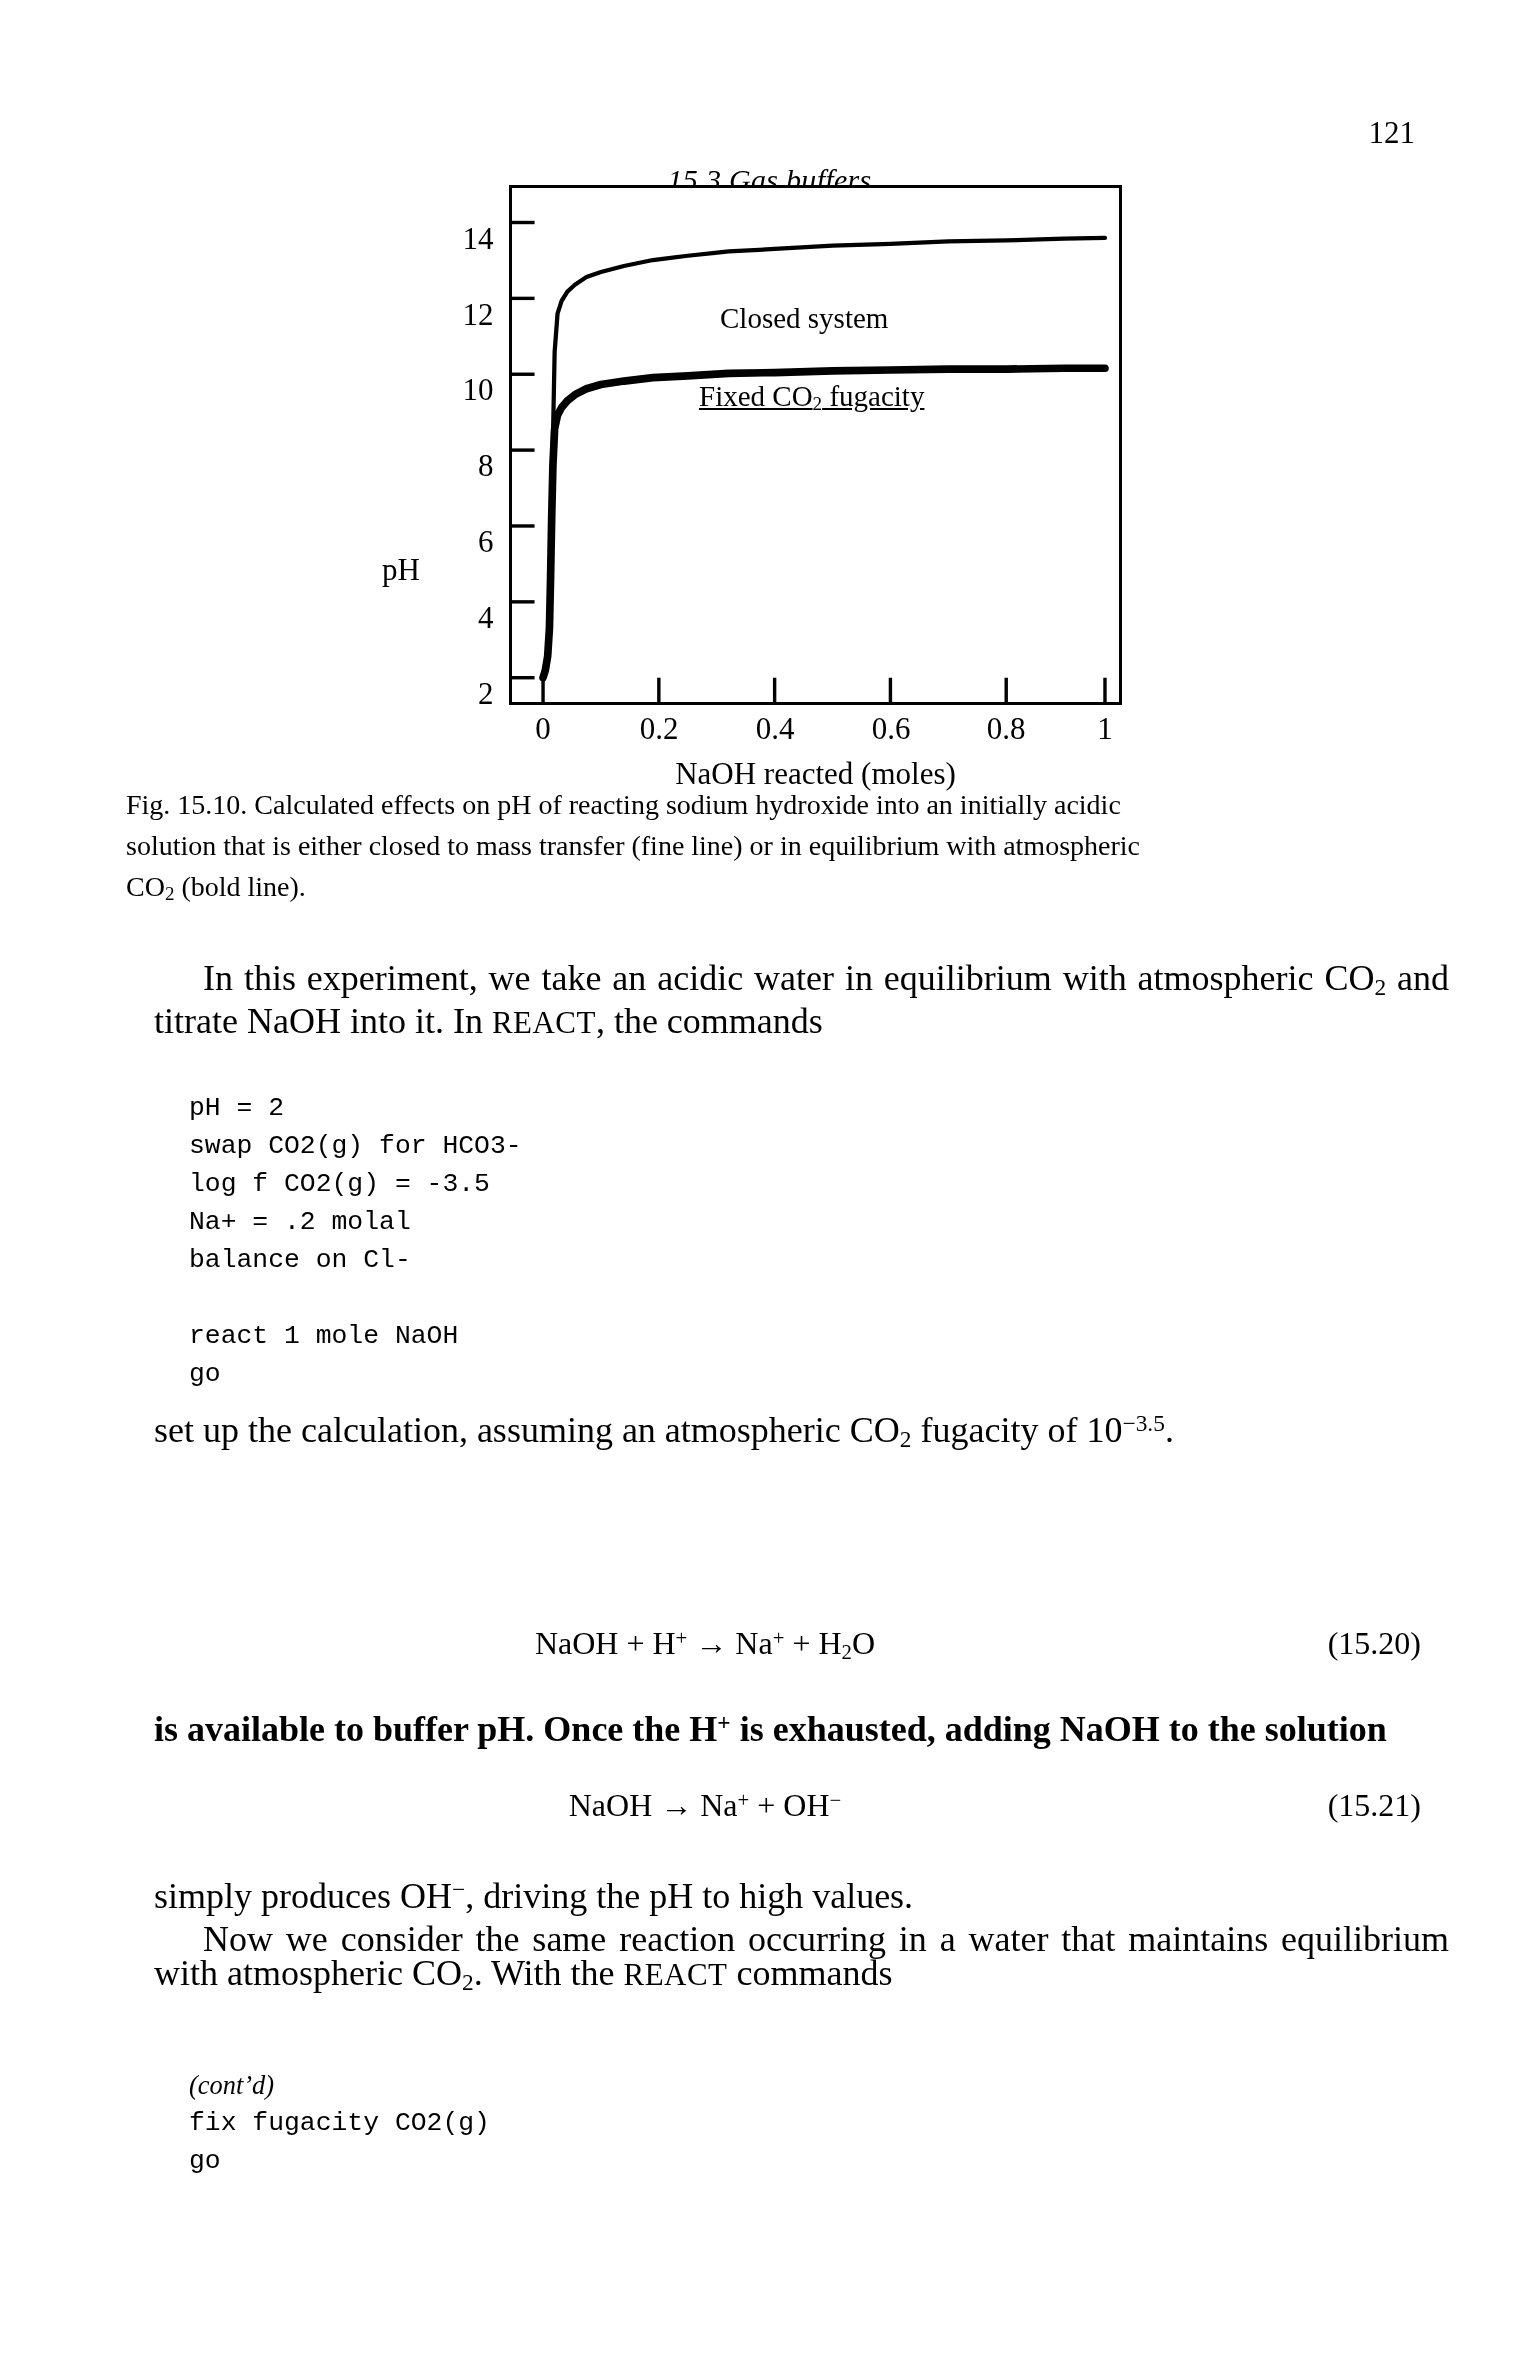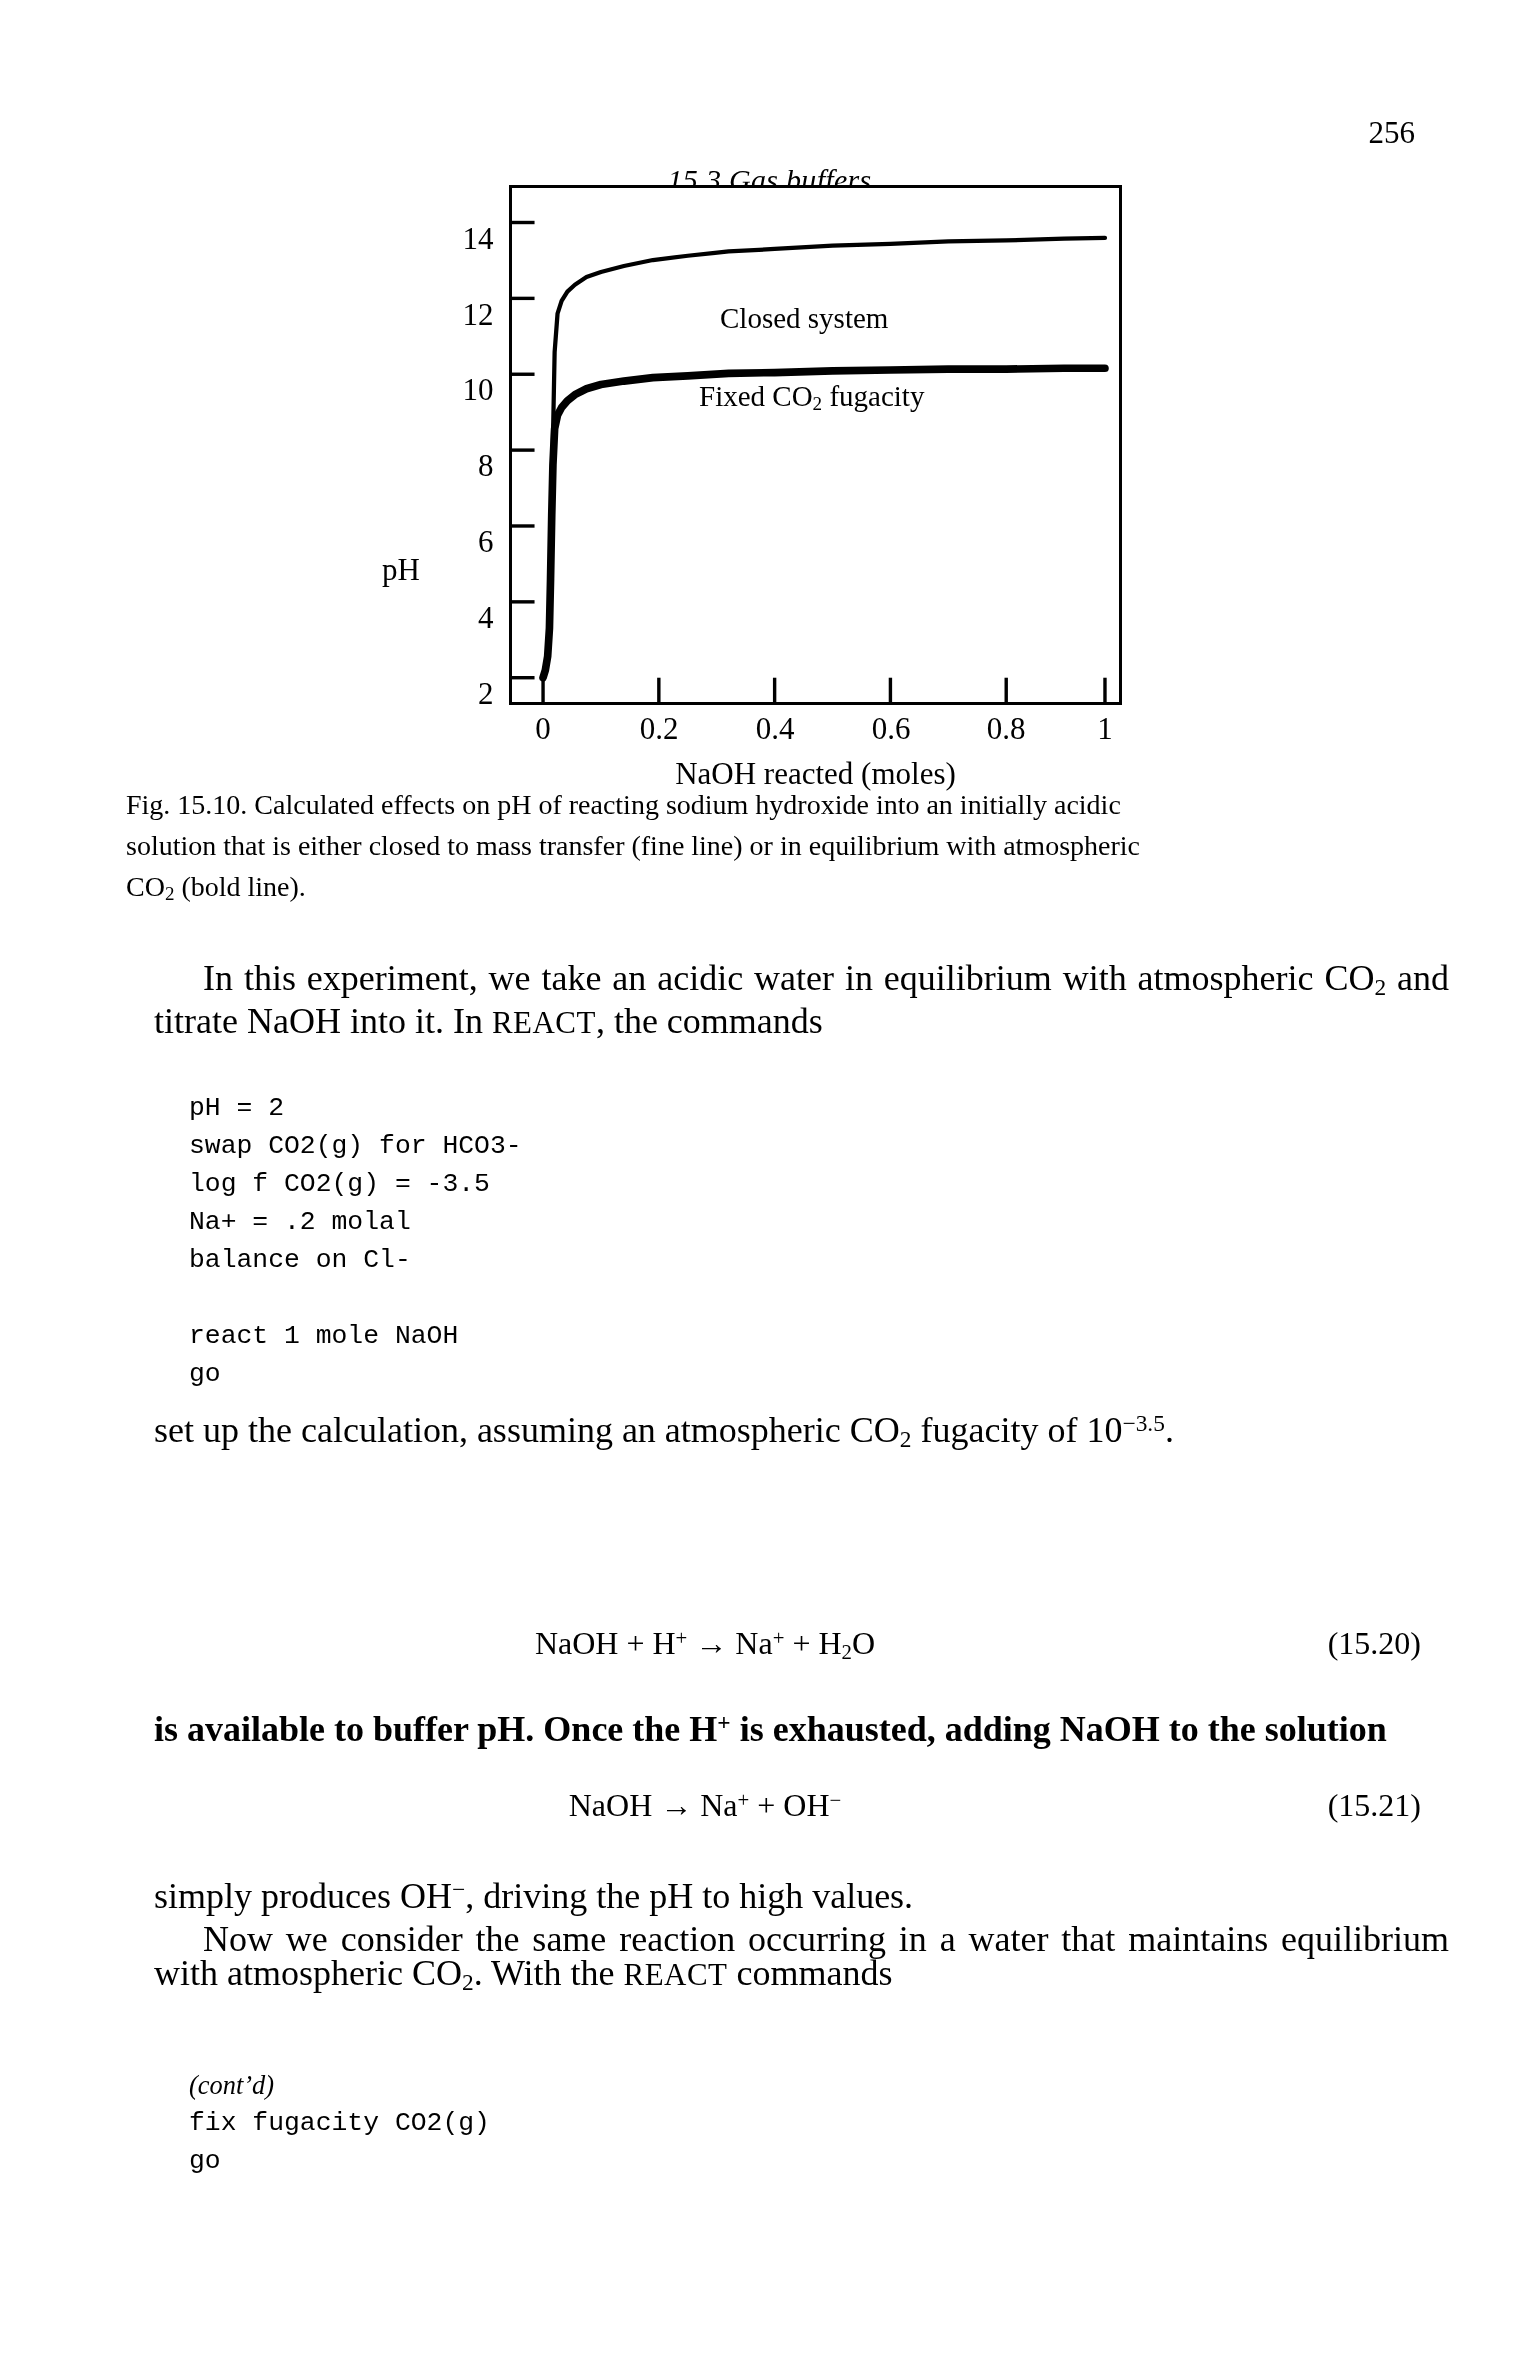--- a/index.html
+++ b/index.html
@@ -198,7 +198,7 @@
 
   <div class="runhead">
     <div class="runhead-title">15.3  Gas buffers</div>
-    <div class="runhead-pageno">256</div>
+    <div class="runhead-pageno">121</div>
   </div>
 
   <div class="figure">

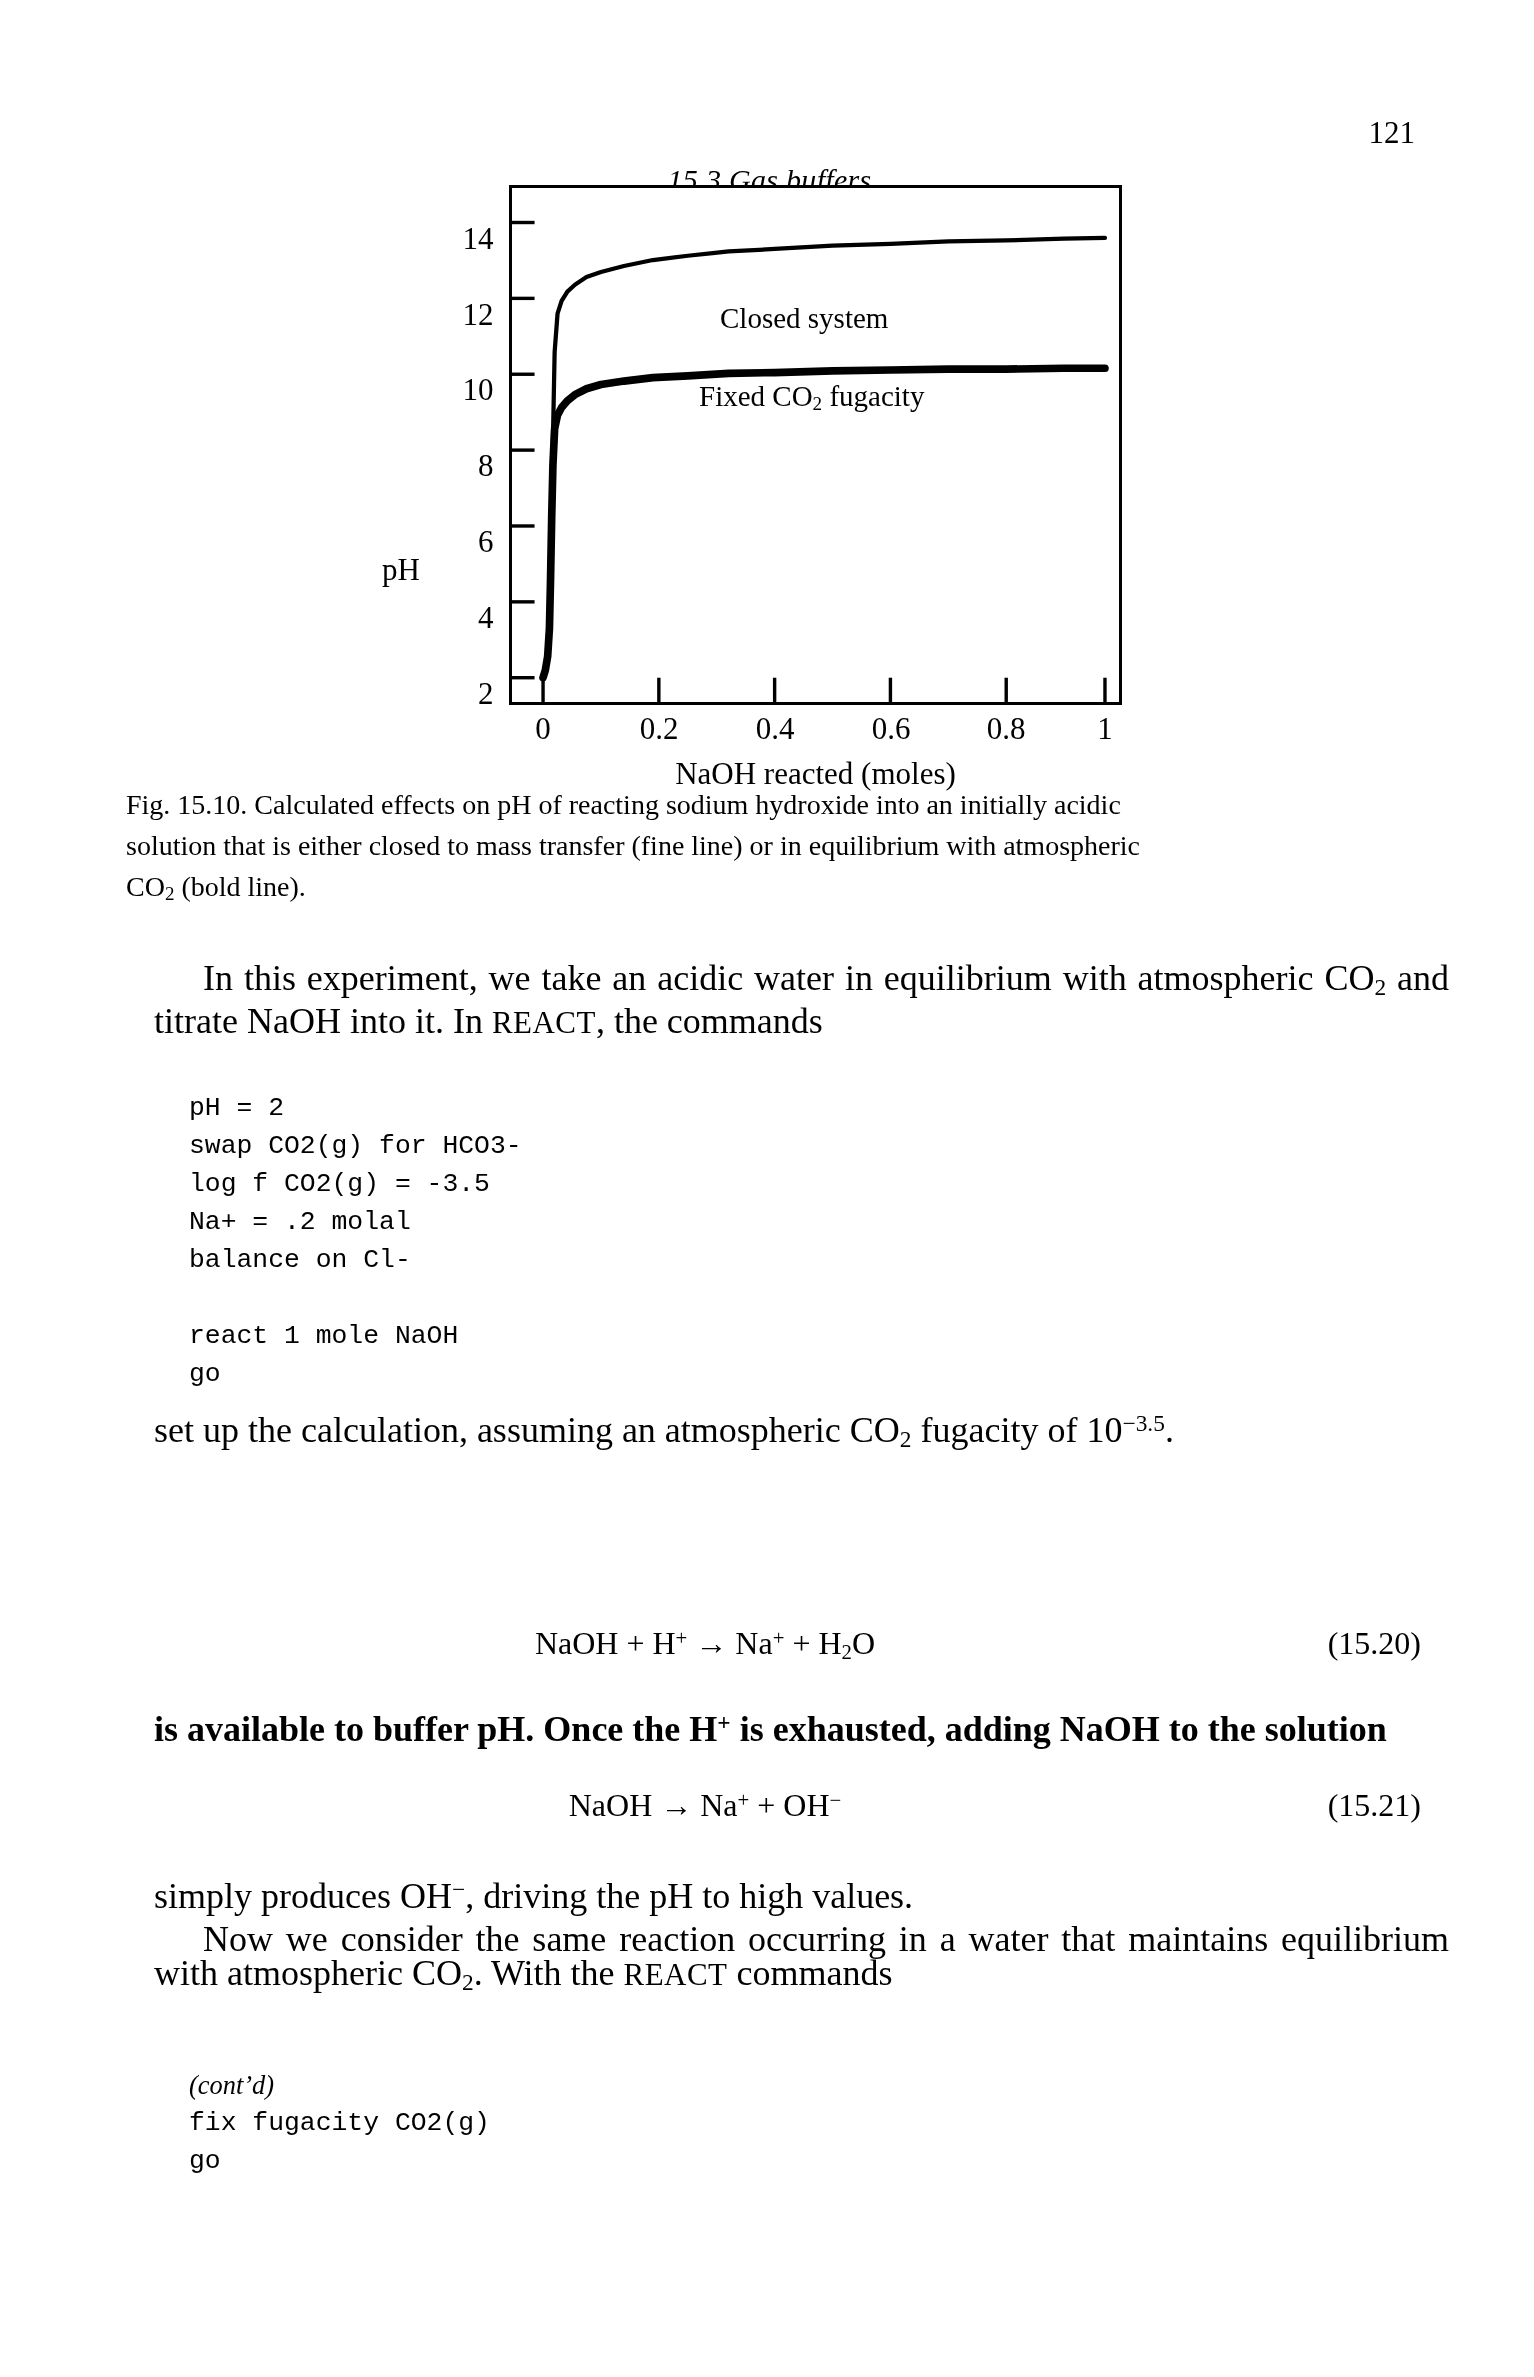--- a/index.html
+++ b/index.html
@@ -127,7 +127,7 @@
     vertical-align: -0.22em;
   }
   #label-closed { left: 720px; top: 132px; }
-  #label-fixed  { left: 699px; top: 210px; }
+  #label-fixed  { left: 699px; top: 210px; text-decoration: underline; }
 
   
   .caption {

